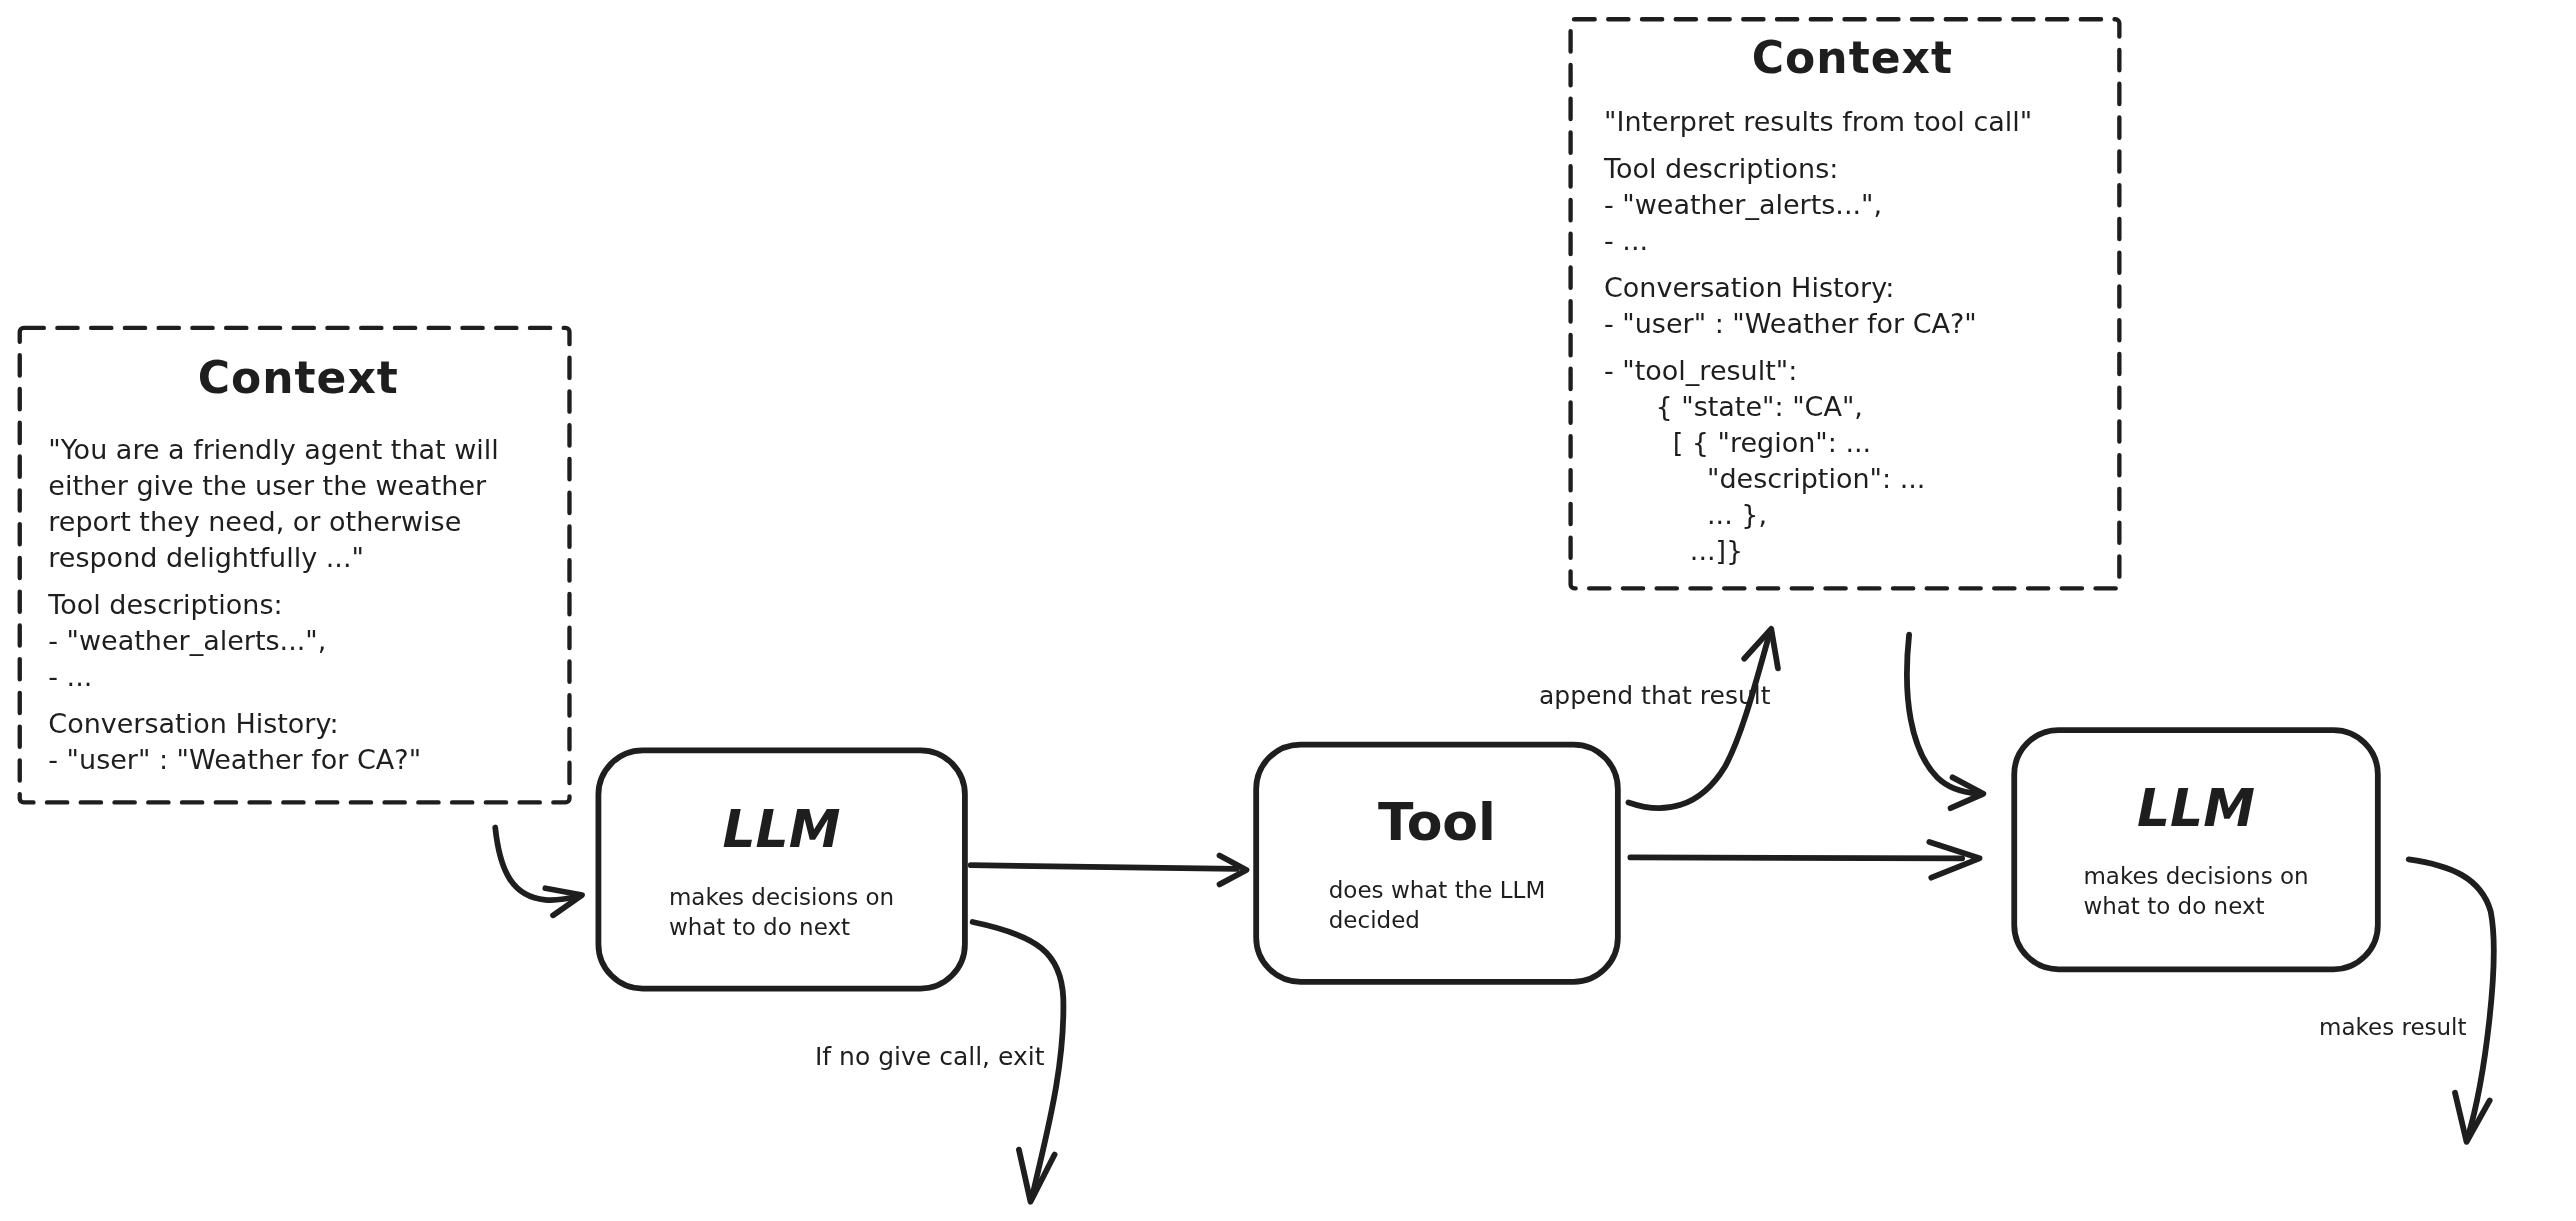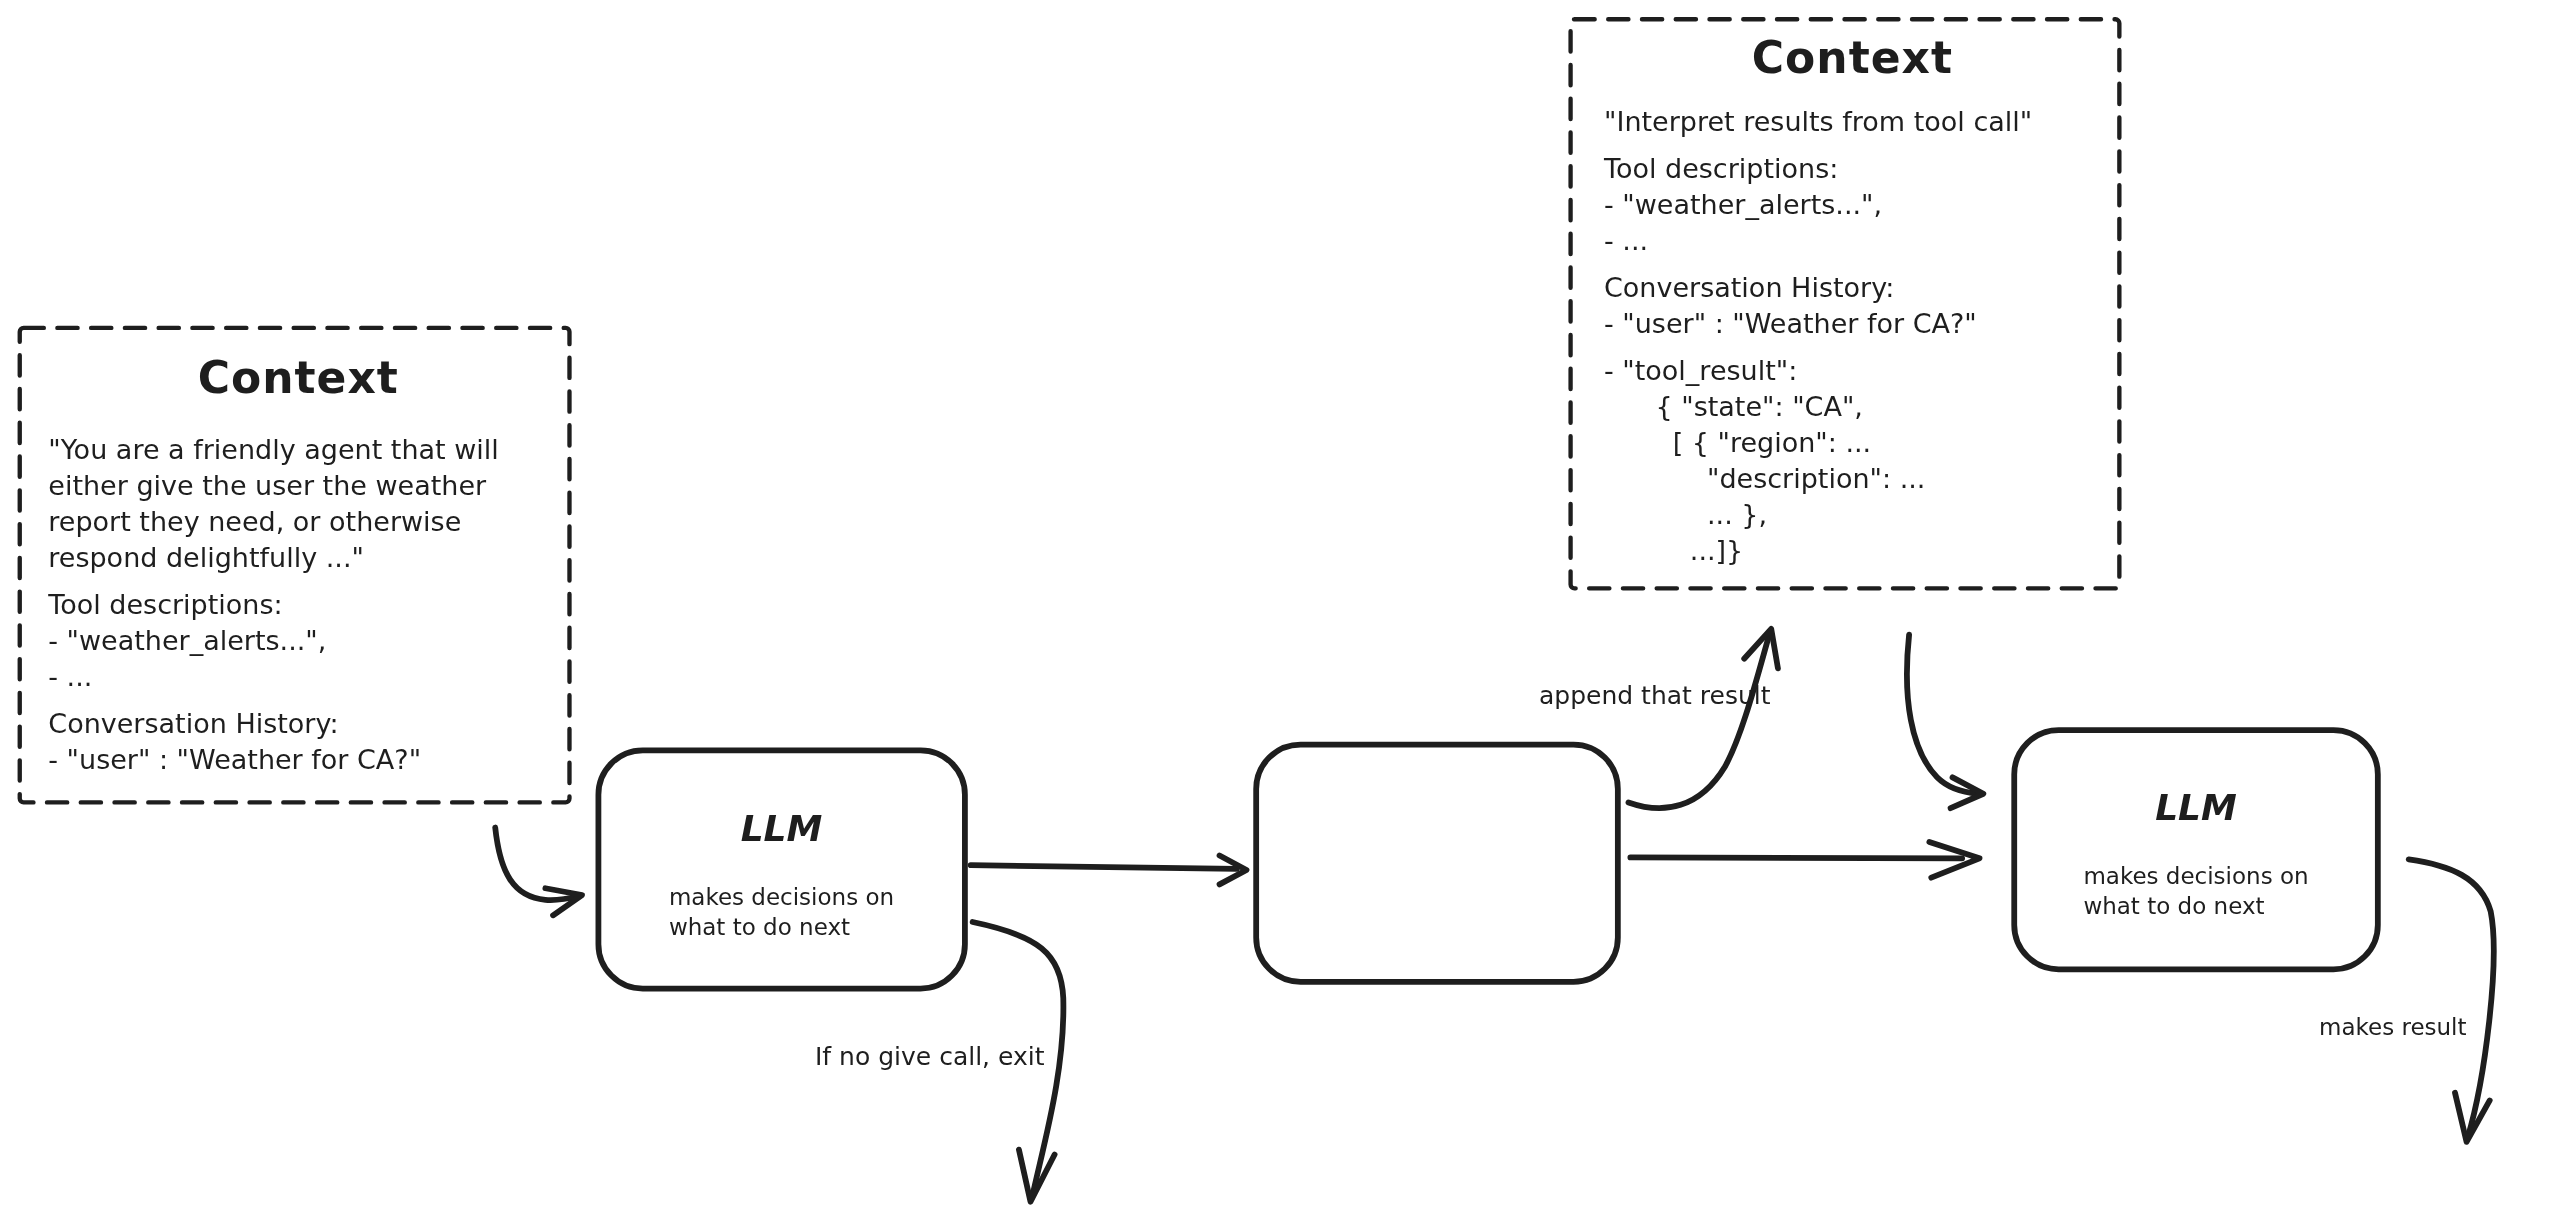--- a/index.html
+++ b/index.html
@@ -61,7 +61,7 @@
     gap: 23px;
   }
   .node-title {
-    font-size: 36px;
+    font-size: 52px;
     line-height: 60px;
     font-weight: bold;
   }

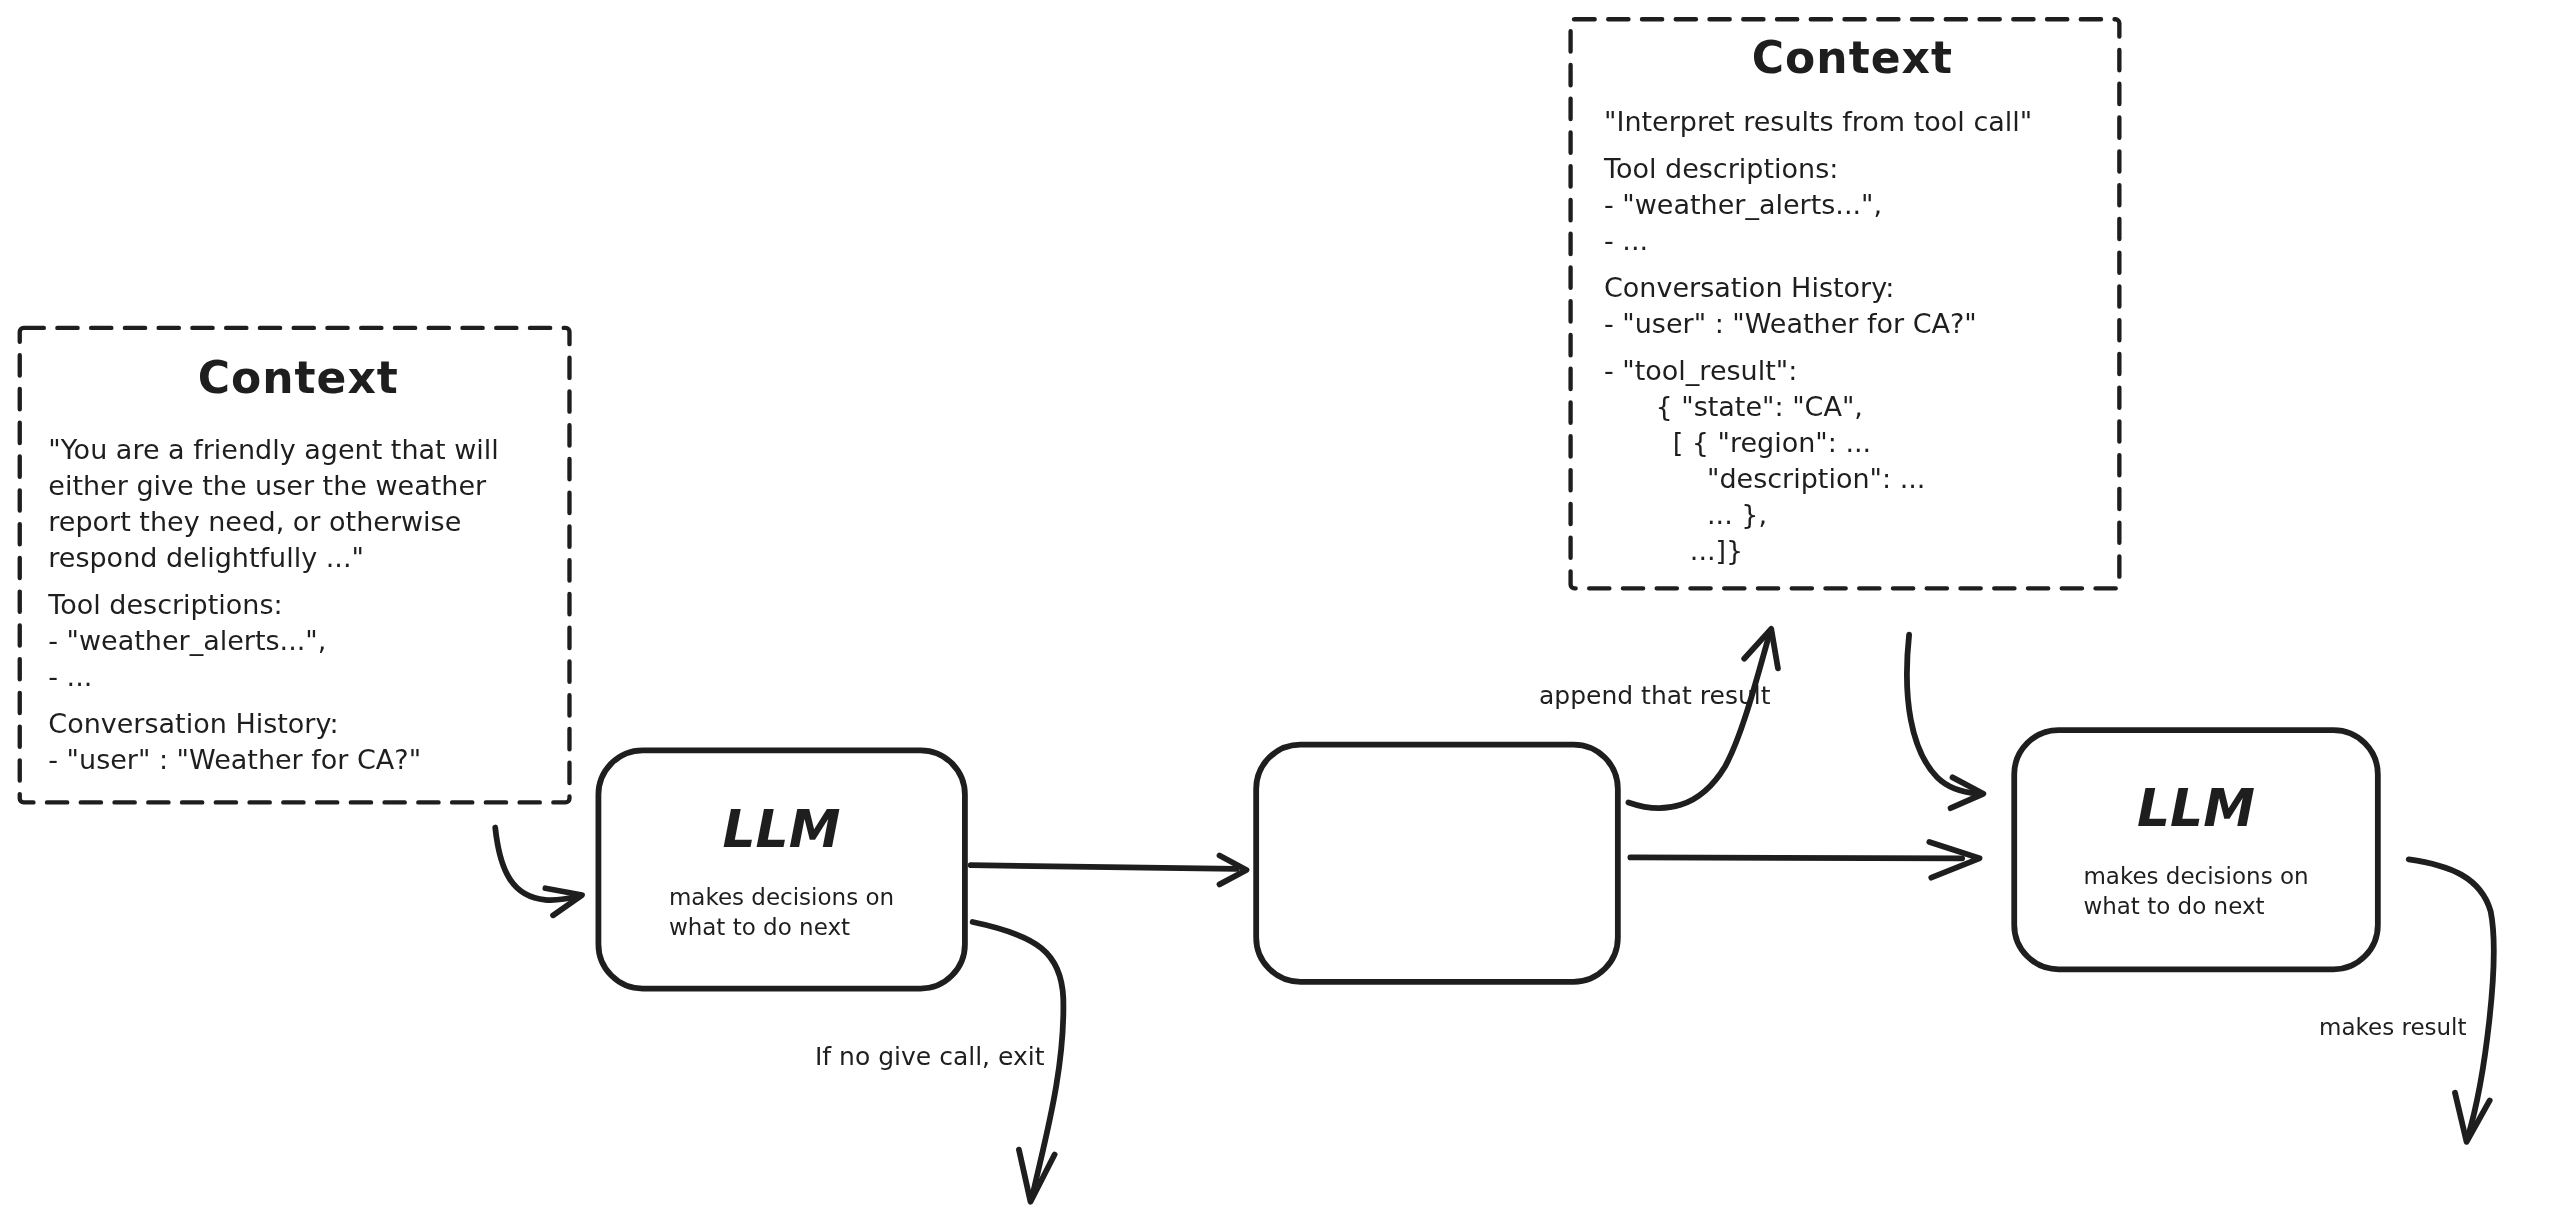--- a/index.html
+++ b/index.html
@@ -166,6 +166,11 @@
 what to do next</div>
   </div>
 
+  <div class="node" style="left:1256px; top:745px; width:362px; height:237px;">
+    <div class="node-title">Tool</div>
+    <div class="node-sub">does what the LLM
+decided</div>
+  </div>
 
   <div class="node" style="left:2014px; top:730px; width:364px; height:239px;">
     <div class="node-title italic">LLM</div>

